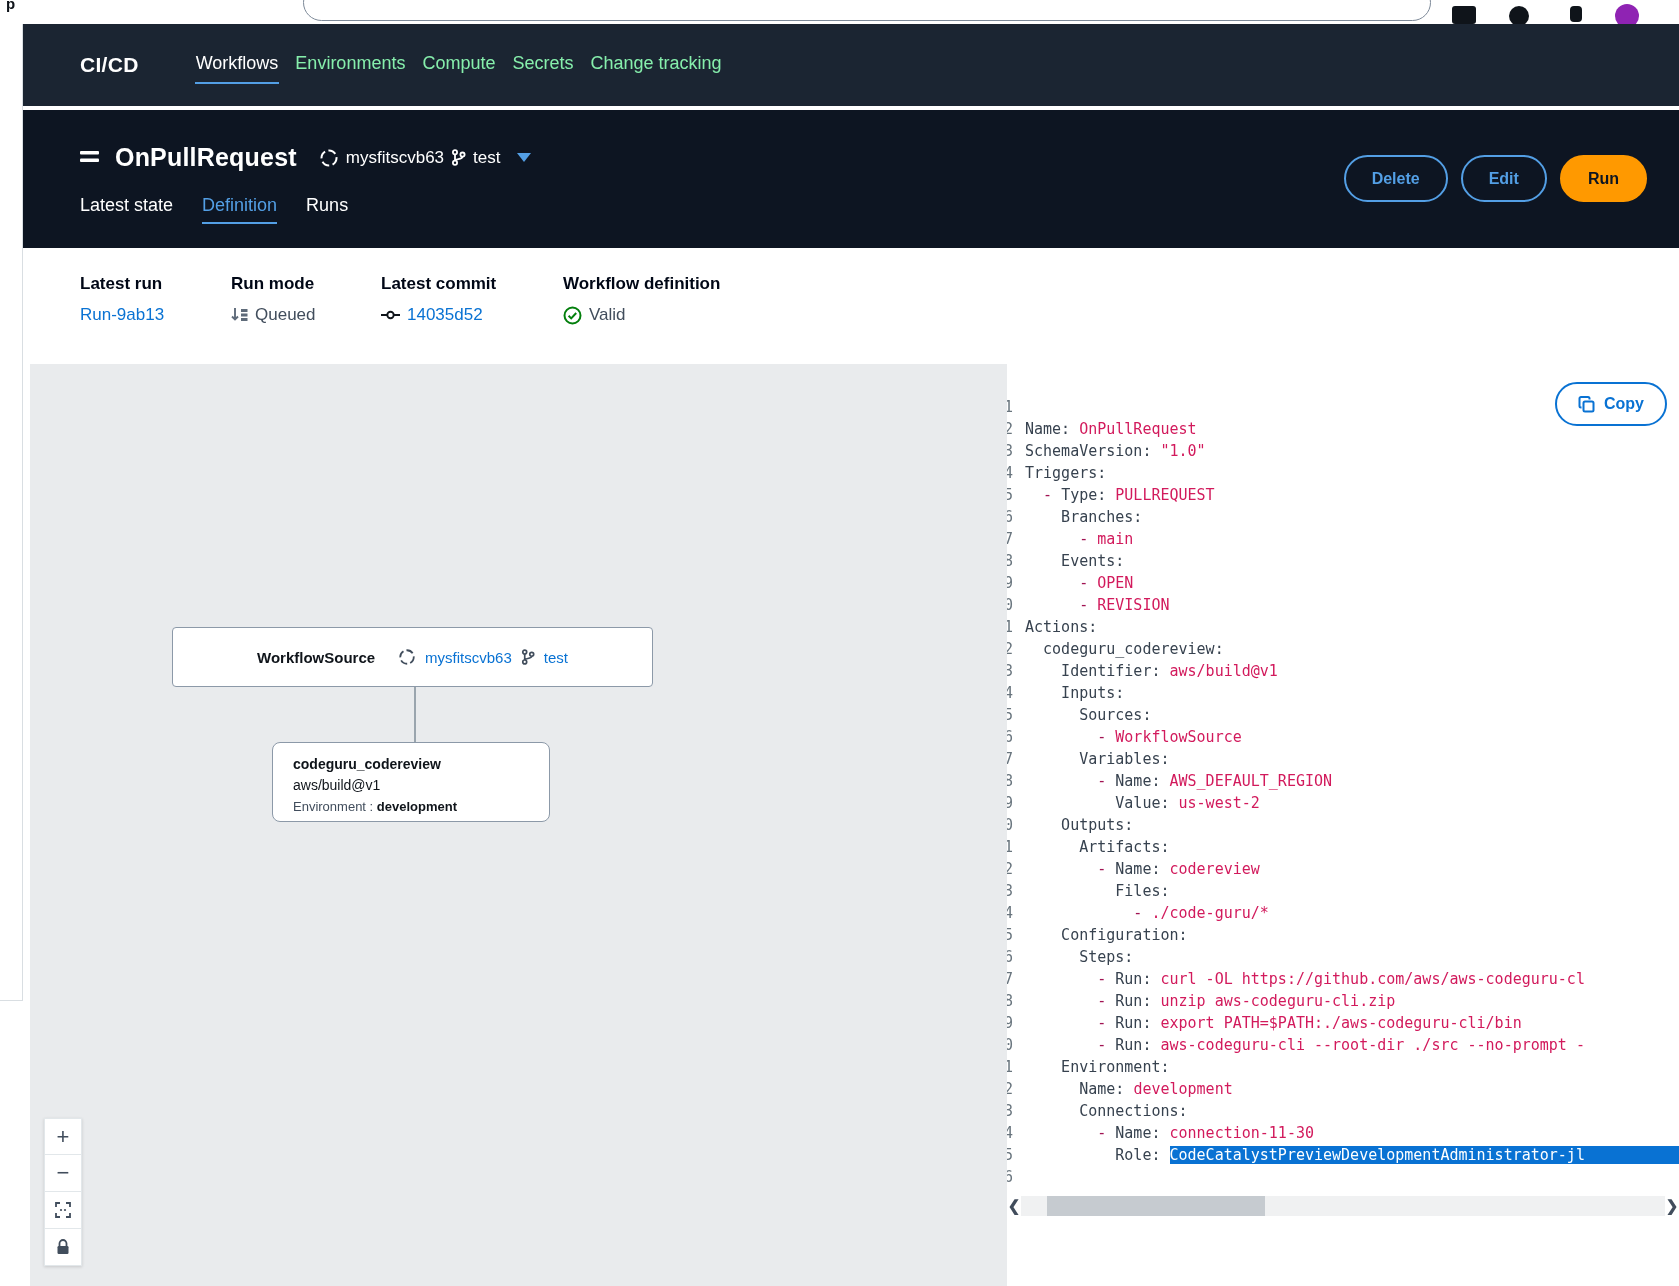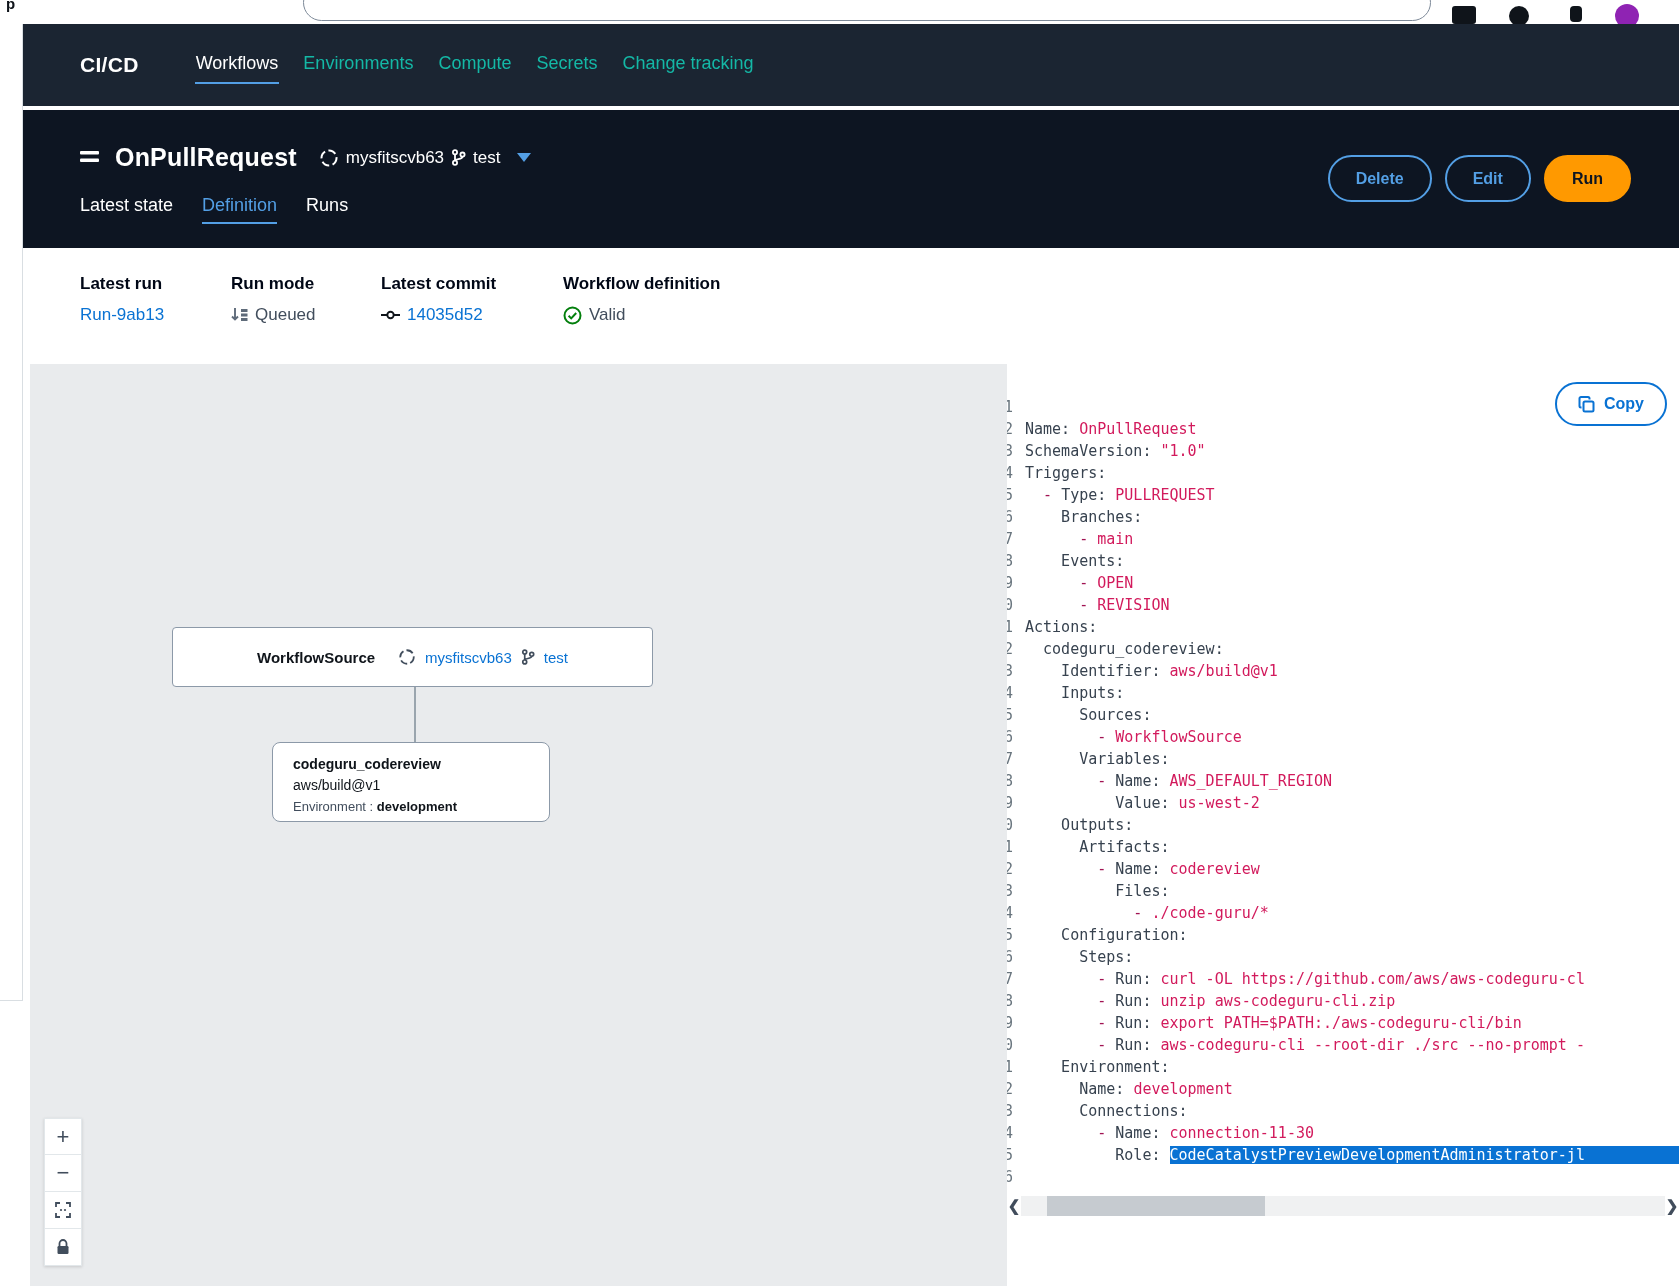--- a/index.html
+++ b/index.html
@@ -30,7 +30,7 @@
   .navband { position:absolute; left:23px; top:24px; width:1656px; height:82px;
     background:#1b2532; display:flex; align-items:center; padding-left:57px; }
   .navband .service { color:#fff; font-size:21px; font-weight:bold; margin-right:56px; letter-spacing:.3px; }
-  .navband .items { display:flex; gap:23px; }
+  .navband .items { display:flex; gap:15px; }
   .nav-item { color:#14b8a6; font-size:18px; padding:6px 1px 10px; cursor:pointer; position:relative; }
   .nav-item.active { color:#fff; }
   .nav-item.active:after { content:""; position:absolute; left:0; right:0; bottom:0;

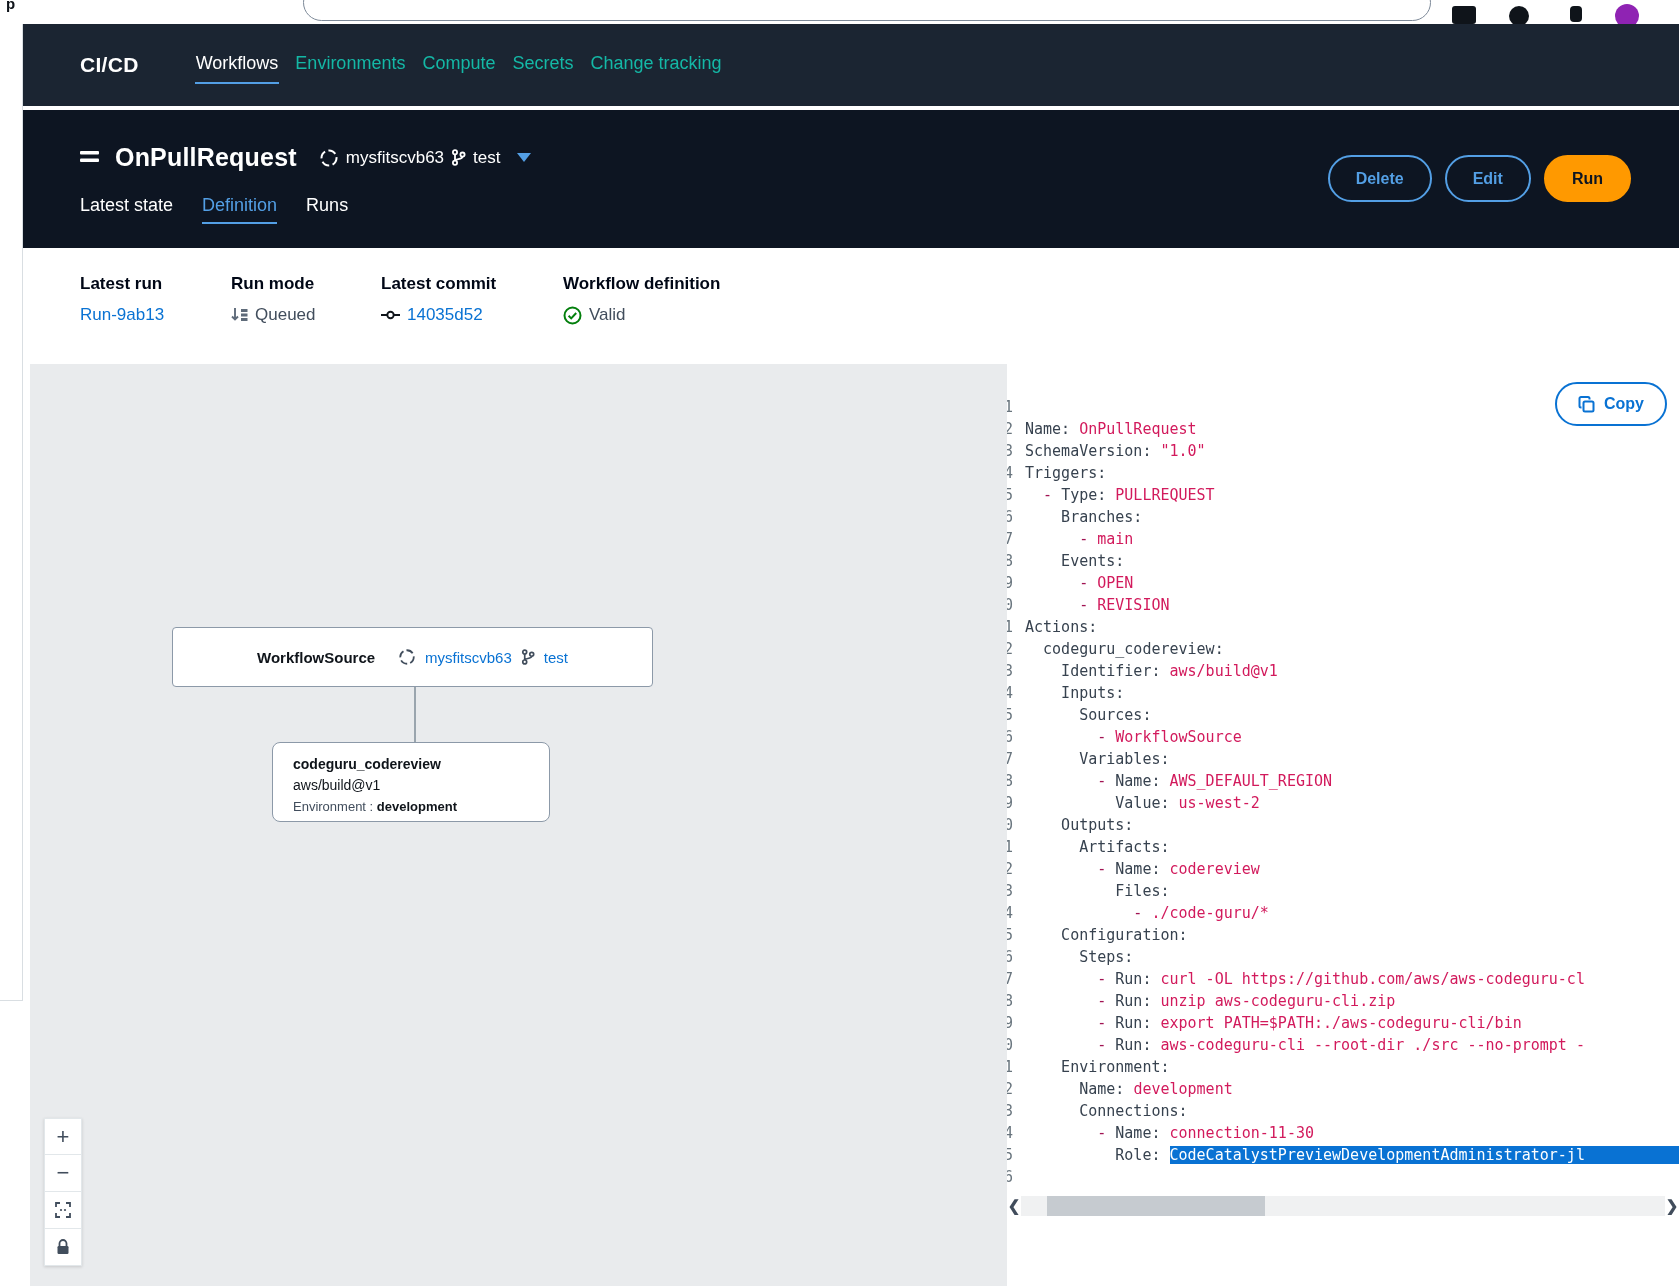--- a/index.html
+++ b/index.html
@@ -31,7 +31,7 @@
     background:#1b2532; display:flex; align-items:center; padding-left:57px; }
   .navband .service { color:#fff; font-size:21px; font-weight:bold; margin-right:56px; letter-spacing:.3px; }
   .navband .items { display:flex; gap:15px; }
-  .nav-item { color:#14b8a6; font-size:18px; padding:6px 1px 10px; cursor:pointer; position:relative; }
+  .nav-item { color:#86efac; font-size:18px; padding:6px 1px 10px; cursor:pointer; position:relative; }
   .nav-item.active { color:#fff; }
   .nav-item.active:after { content:""; position:absolute; left:0; right:0; bottom:0;
     height:2px; background:#539fe5; }

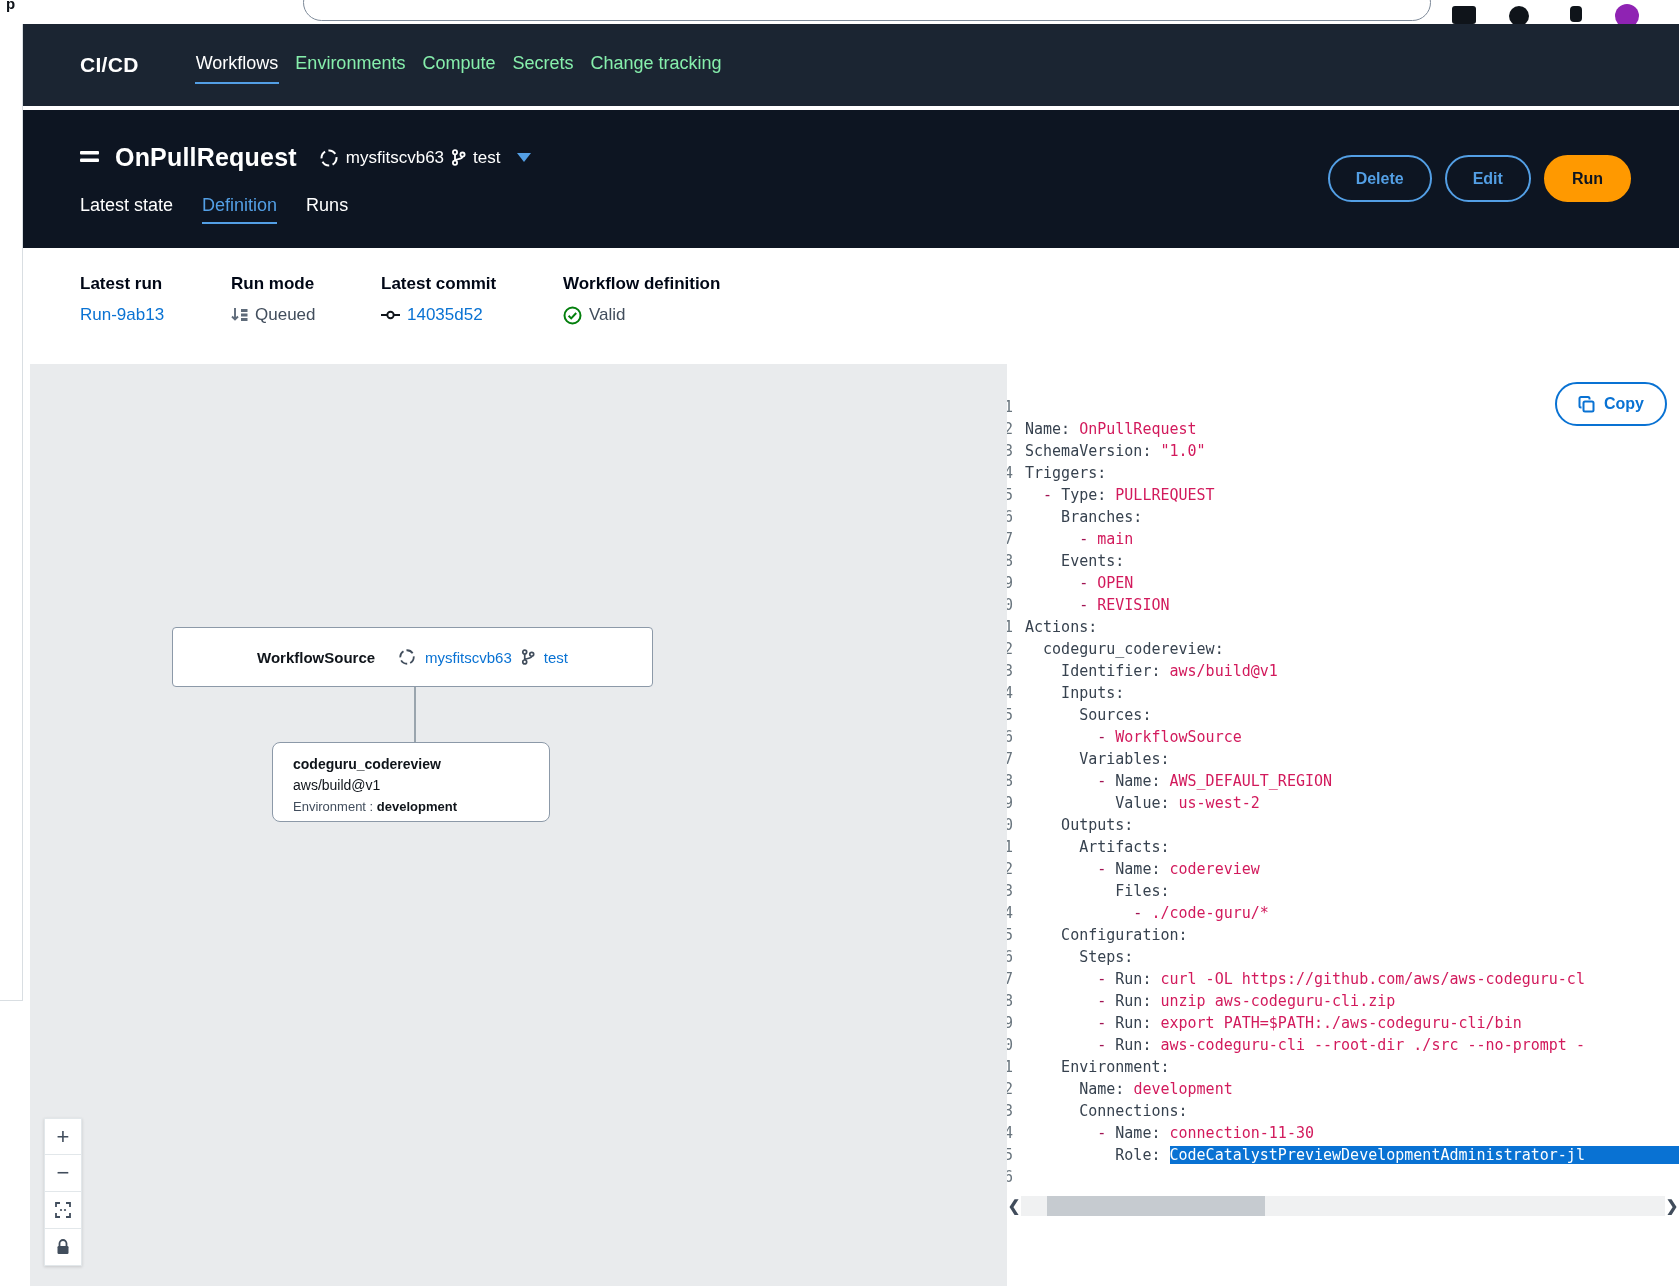--- a/index.html
+++ b/index.html
@@ -50,7 +50,7 @@
   .tab { font-size:18px; color:#fff; padding-bottom:8px; cursor:pointer; position:relative; }
   .tab.active { color:#539fe5; }
   .tab.active:after { content:""; position:absolute; left:0; right:0; bottom:0; height:2px; background:#539fe5; }
-  .hdr-actions { position:absolute; right:48px; top:45px; display:flex; gap:13px; }
+  .hdr-actions { position:absolute; right:32px; top:45px; display:flex; gap:13px; }
   .btn { height:47px; border-radius:24px; font-family:"Liberation Sans",sans-serif;
     font-size:16px; font-weight:bold; cursor:pointer; padding:0 26px; }
   .btn.ghost { background:transparent; border:2px solid #539fe5; color:#539fe5; }

